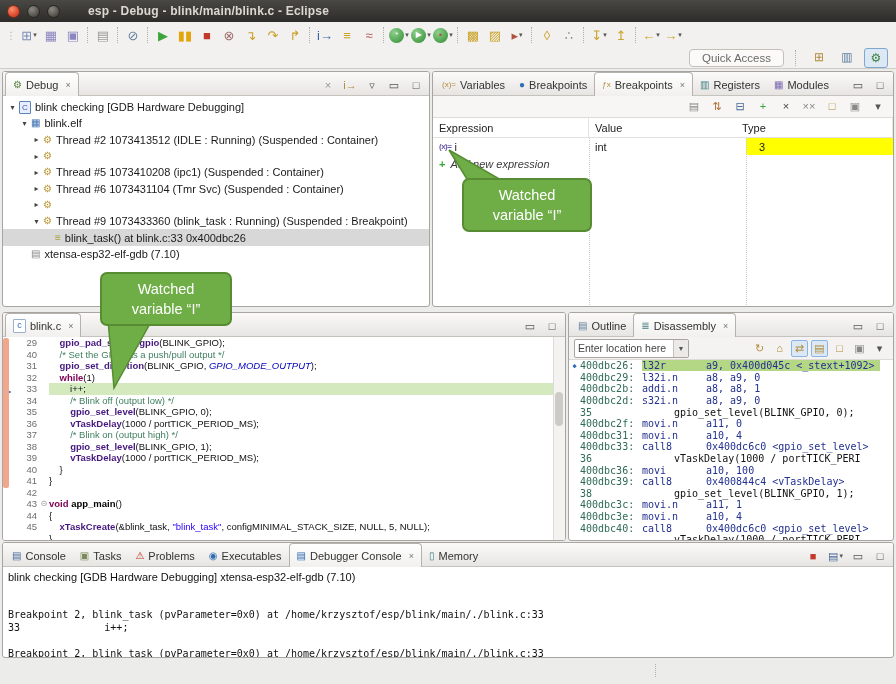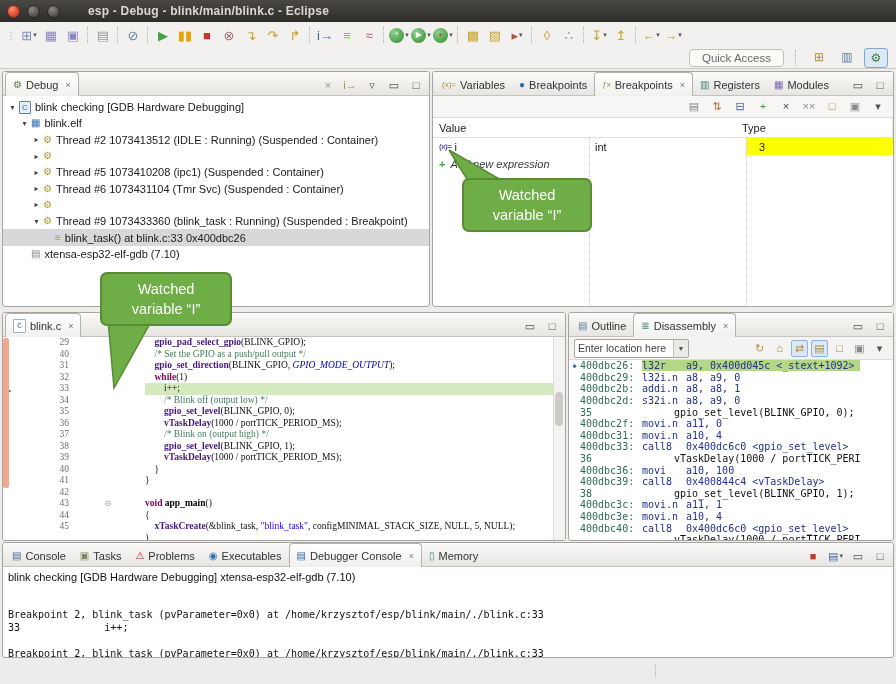--- a/index.html
+++ b/index.html
@@ -398,6 +398,7 @@
         </span>
       </div>
     <div class="etable-head">
+      <div class="ehc" style="width:156px;">Expression</div>
       <div class="ehc" style="flex:1;border-right:none;">Value</div>
       <div class="ehc" style="width:157px;">Type</div>
     </div>

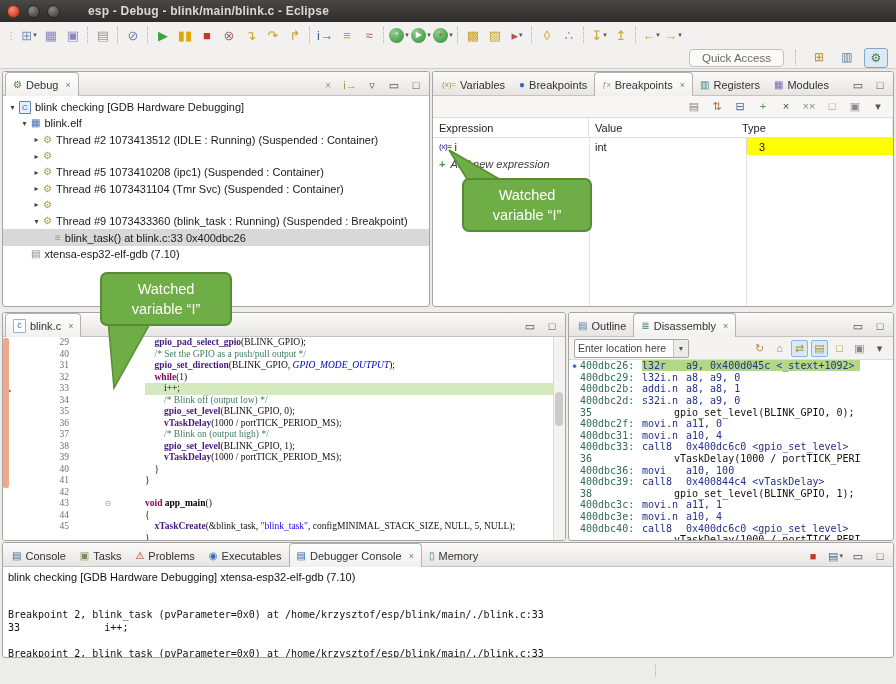--- a/index.html
+++ b/index.html
@@ -72,7 +72,7 @@
   
   .ed-body{position:relative;height:204px;overflow:hidden;background:#fff;}
   .rangebar{position:absolute;left:0;top:1px;width:6px;height:150px;background:var(--range-bar);border-radius:2px;}
-  .ed-row{display:flex;height:11.5px;align-items:flex-end;font-family:Liberation Serif, serif;font-size:9.5px;line-height:11.5px;gap:32px;}
+  .ed-row{display:flex;height:11.5px;align-items:flex-end;font-family:Liberation Sans, sans-serif;font-size:9.5px;line-height:11.5px;}
   .mcol{width:13px;flex:none;text-align:center;color:#3a66c0;font-size:7px;line-height:1;}
   .lnum{width:21px;flex:none;text-align:right;color:#6e6e6e;padding-right:2px;font-size:9.5px;}
   .fold{width:10px;flex:none;color:#888;font-size:8px;text-align:center;}

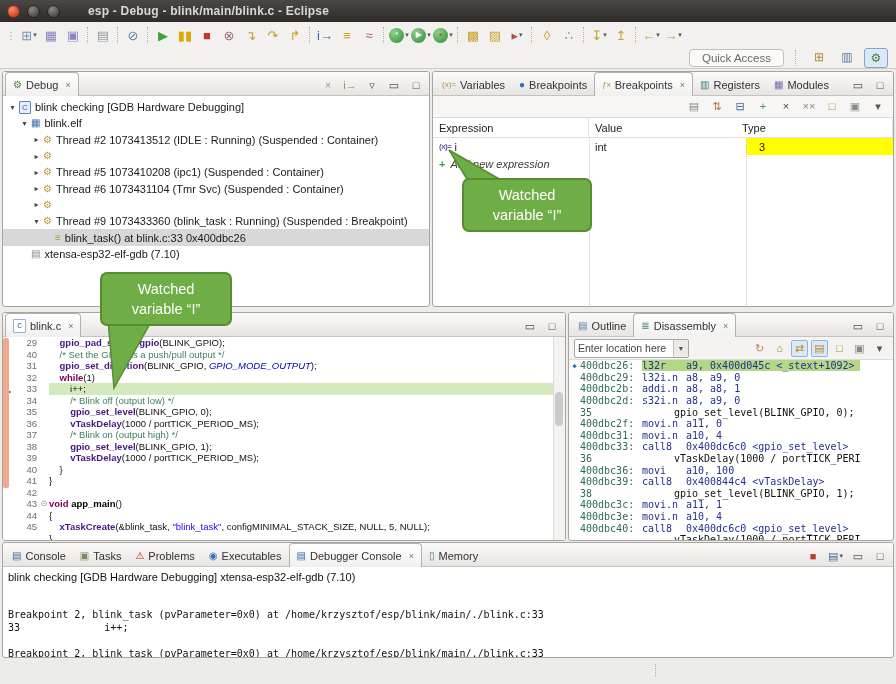--- a/index.html
+++ b/index.html
@@ -102,7 +102,7 @@
   .dmark{width:11px;flex:none;color:#2f6db5;font-size:7px;text-align:center;}
   .daddr{width:62px;flex:none;color:var(--addr-color);}
   .dhl{display:flex;background:var(--disasm-highlight-bg);padding-right:5px;}
-  .dmn{width:44px;flex:none;color:var(--asm-color);}
+  .dmn{width:64px;flex:none;color:var(--asm-color);}
   .dops{color:var(--asm-color);}
   .dsrc{padding-left:32px;color:#111;}
 

